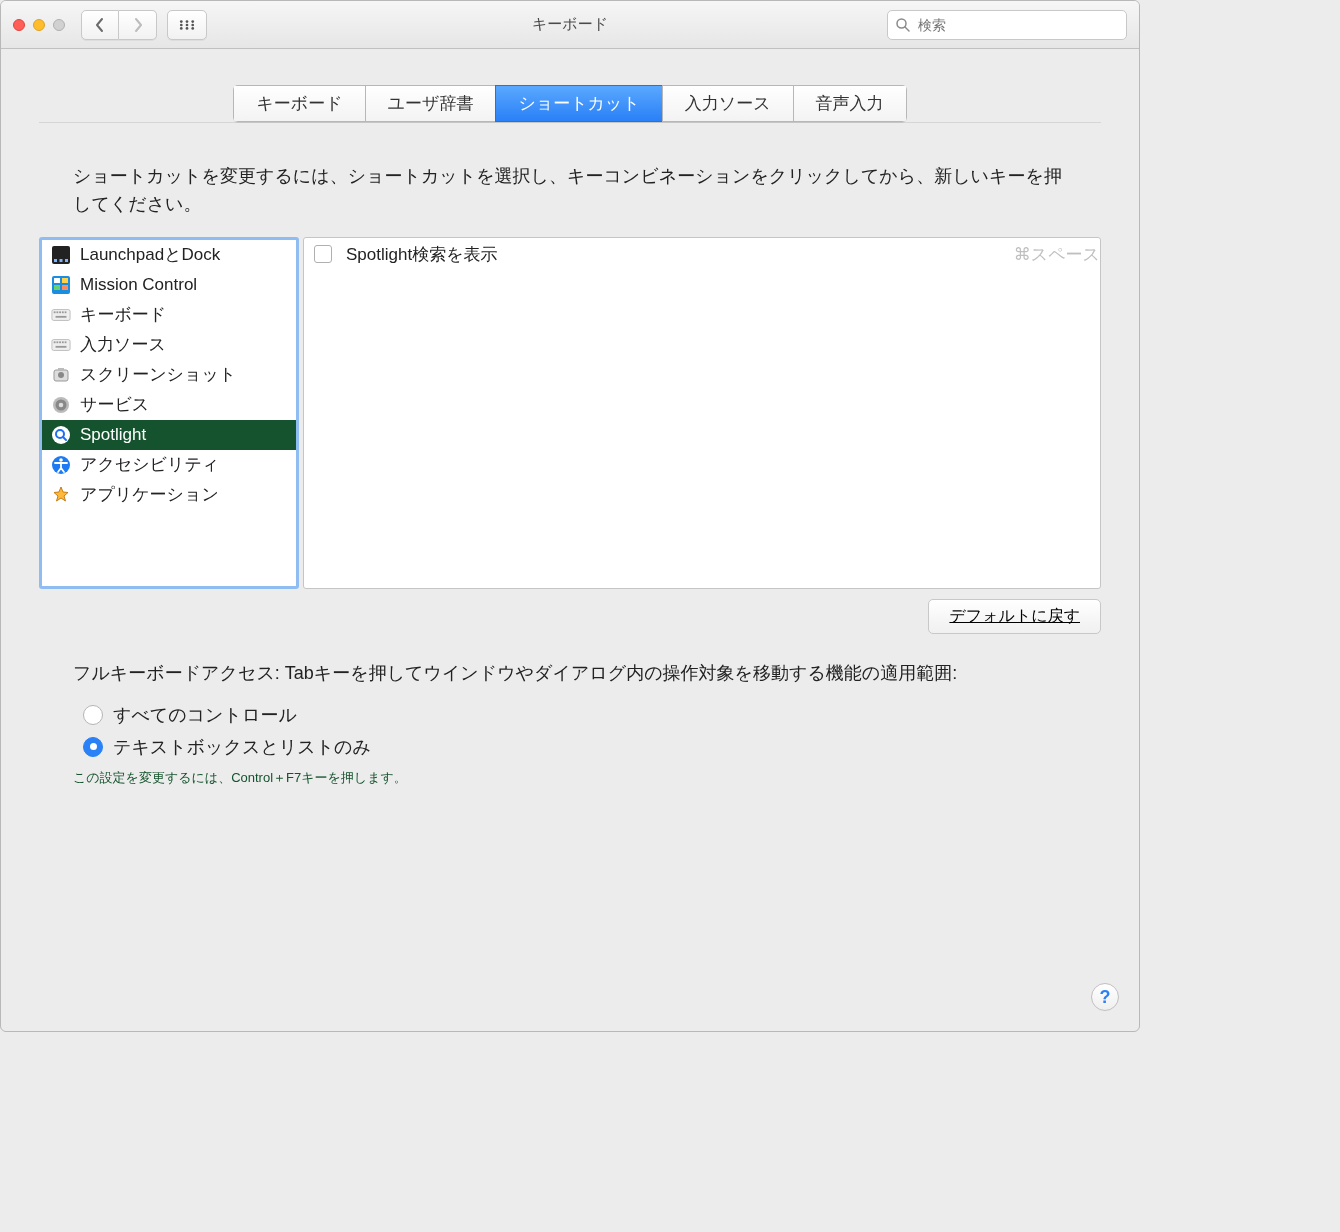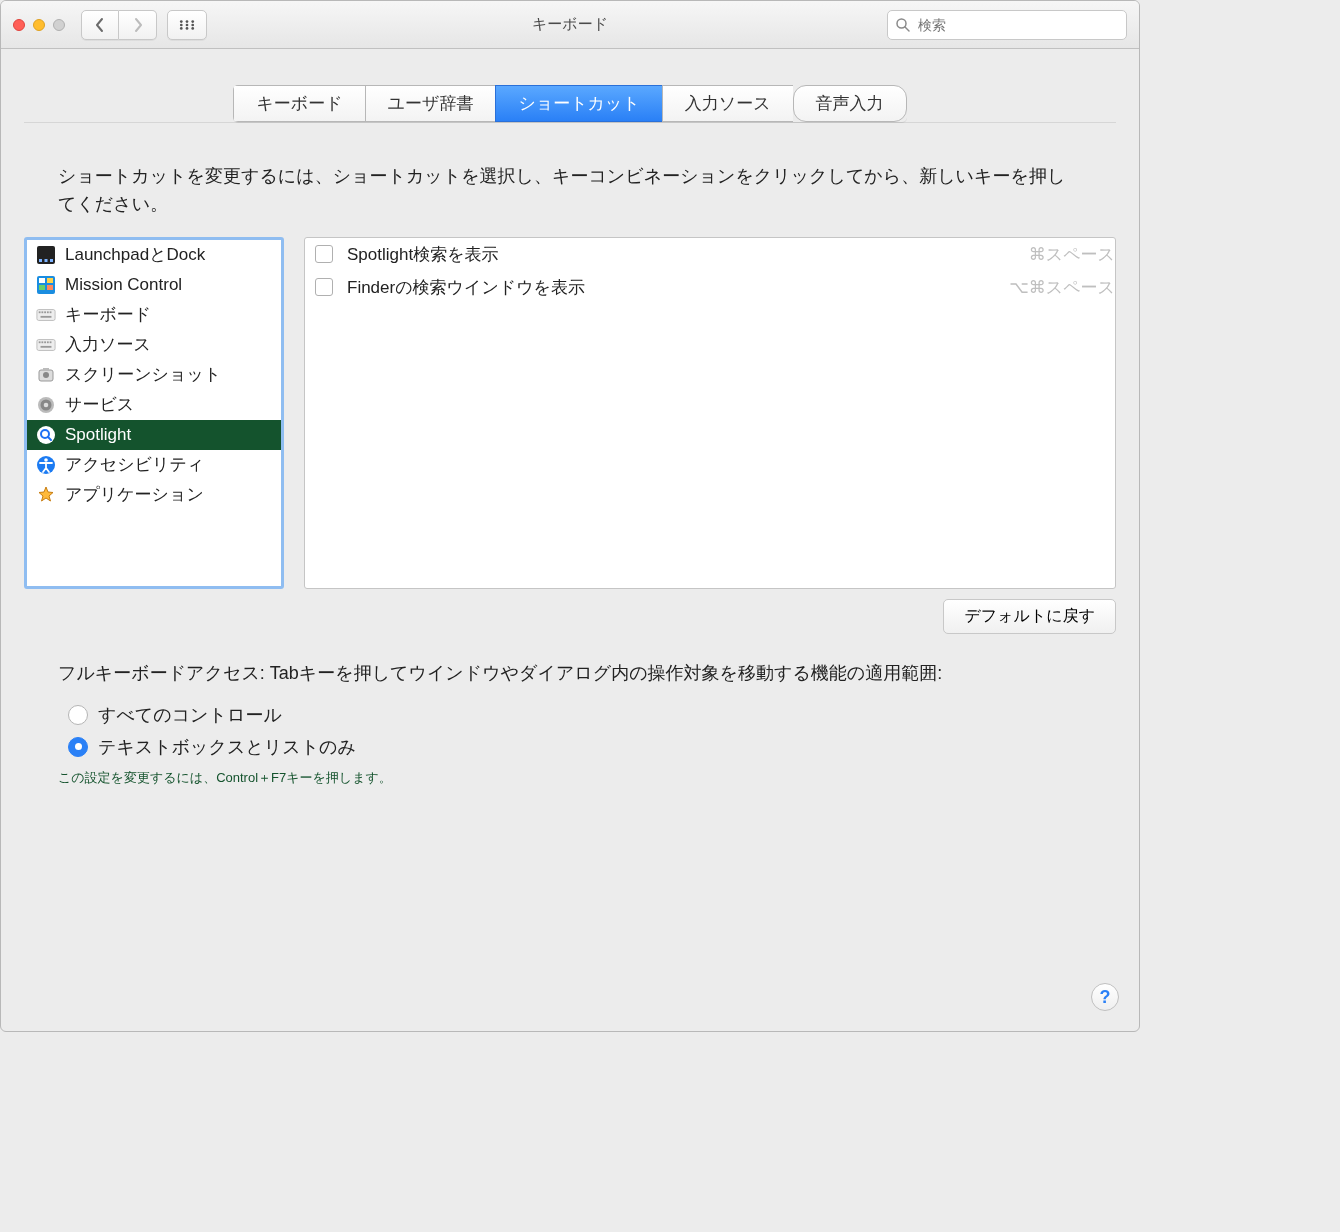--- a/index.html
+++ b/index.html
@@ -79,7 +79,7 @@
   background:linear-gradient(#fff,#f3f3f3);
   color:#333;
 }
-.tab:last-child{ border-right:1px solid #b7b7b7;border-radius:13px; }
+.tab:last-child{ border-right:1px solid #b7b7b7; }
 .tab.active{
   background:linear-gradient(#5aa8ff,#2a80f6);
   color:#fff; border-color:#2a70d8;

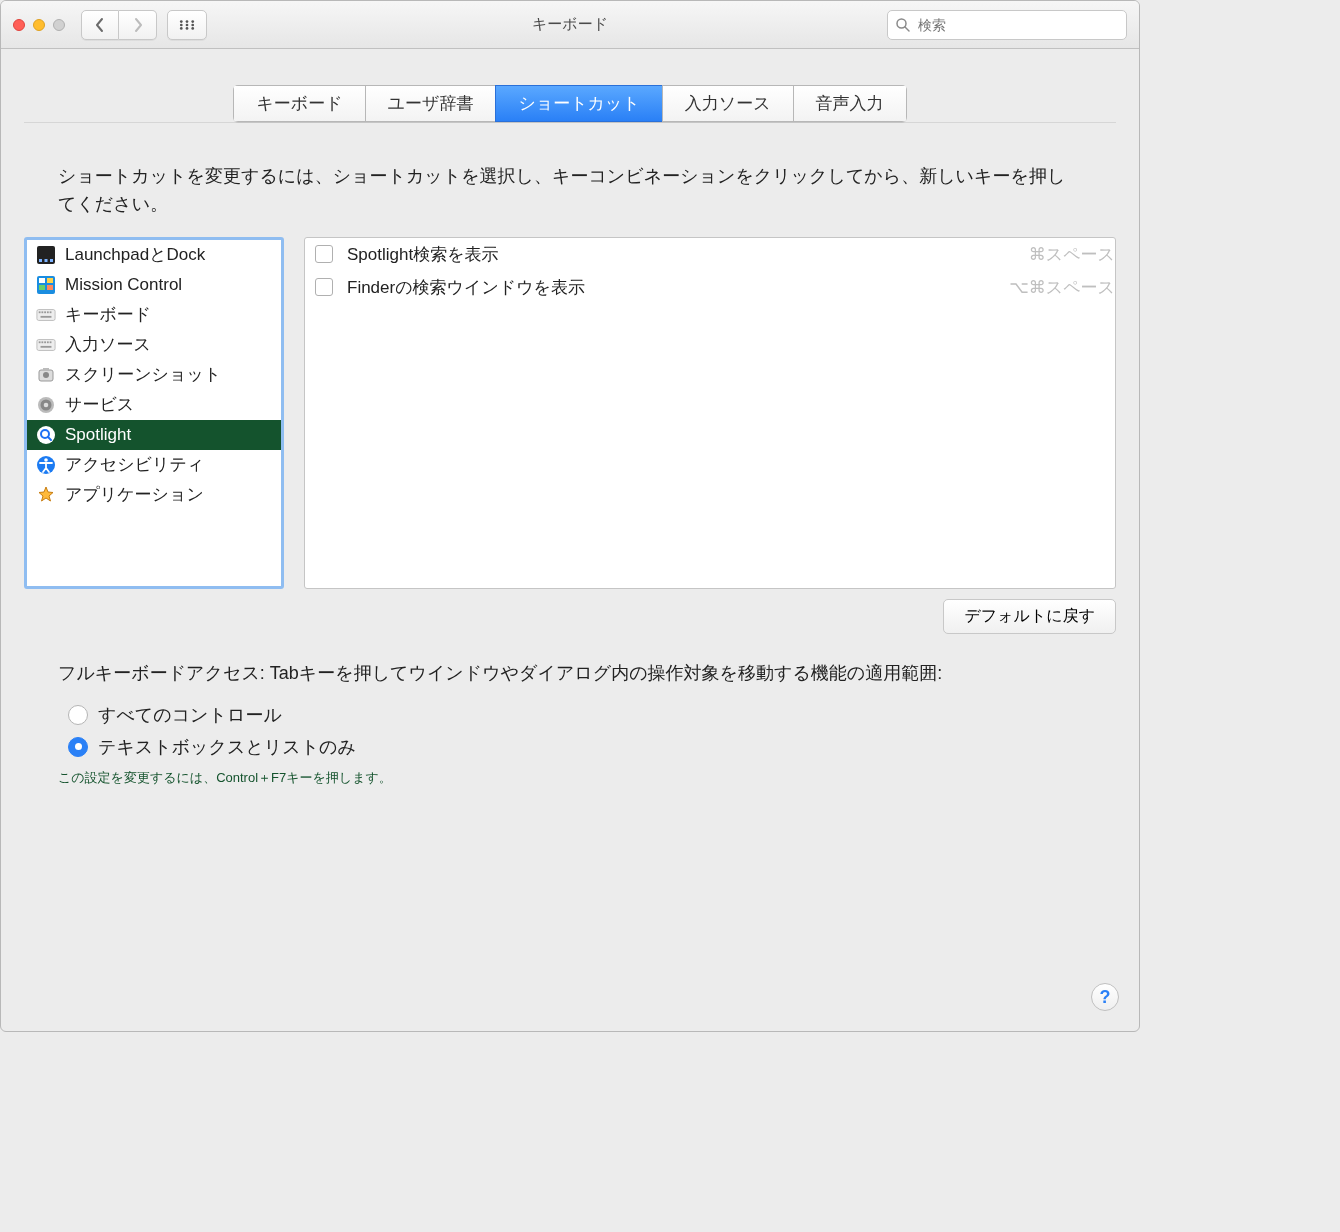--- a/index.html
+++ b/index.html
@@ -85,7 +85,7 @@
   color:#fff; border-color:#2a70d8;
 }
 .pane {
-  margin:34px 23px 20px;
+  margin:34px 38px 20px;
 }
 .instruction {
   font-size:18px; line-height:1.55; color:#222; margin:0 34px 18px;

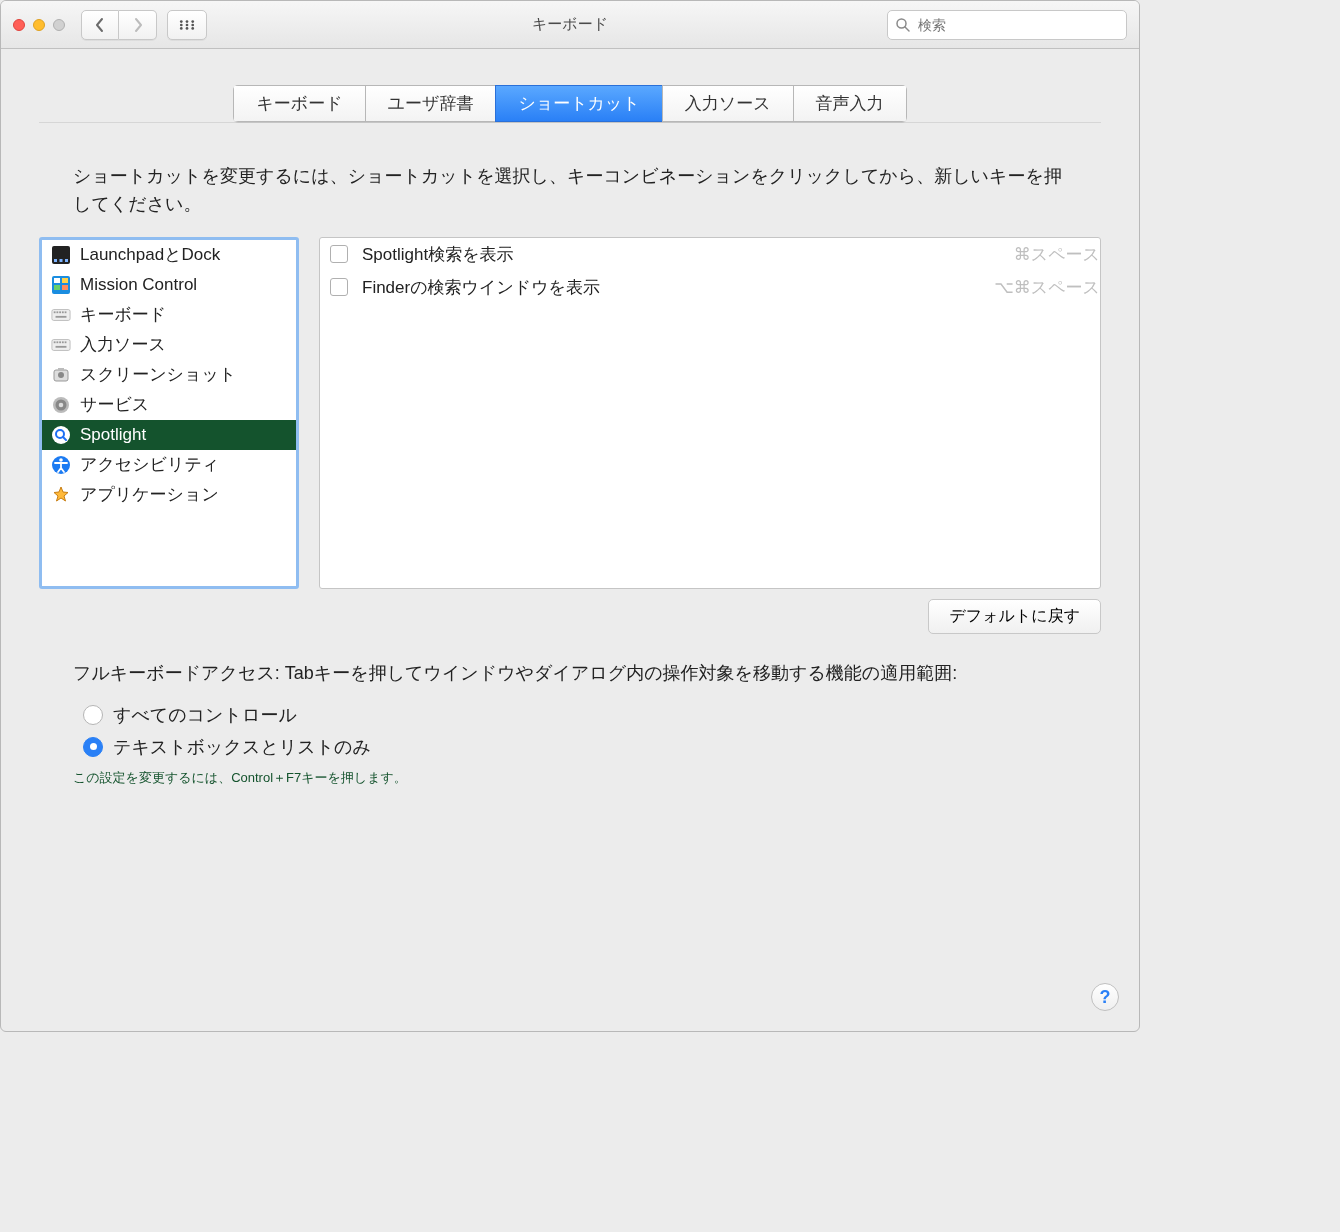--- a/index.html
+++ b/index.html
@@ -91,7 +91,7 @@
   font-size:18px; line-height:1.55; color:#222; margin:0 34px 18px;
 }
 .cols {
-  display:flex; gap:20px; margin:0 0 10px; padding:0;
+  display:flex; gap:4px; margin:0 0 10px; padding:0;
 }
 .sidebox {
   width:260px; height:352px;

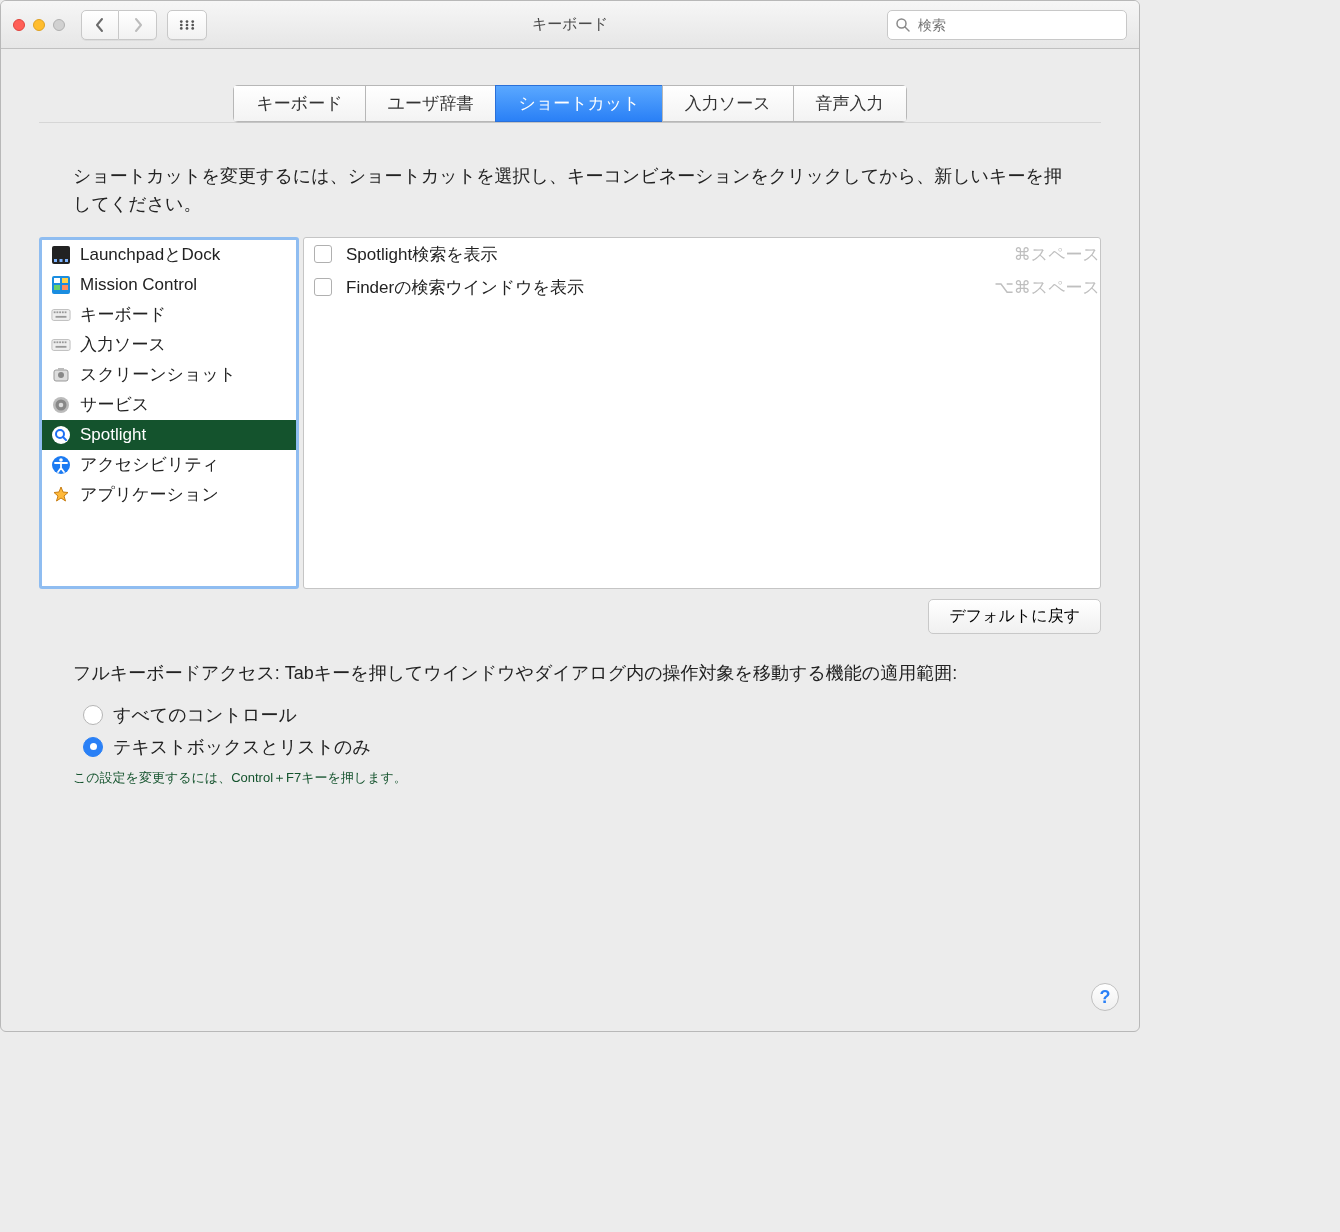--- a/index.html
+++ b/index.html
@@ -330,11 +330,6 @@
           <div class="sc-label">Spotlight検索を表示</div>
           <div class="sc-key">⌘スペース</div>
         </div>
-        <div class="sc-row">
-          <div class="sc-chk"></div>
-          <div class="sc-label">Finderの検索ウインドウを表示</div>
-          <div class="sc-key">⌥⌘スペース</div>
-        </div>
       </div>
   </div>
 

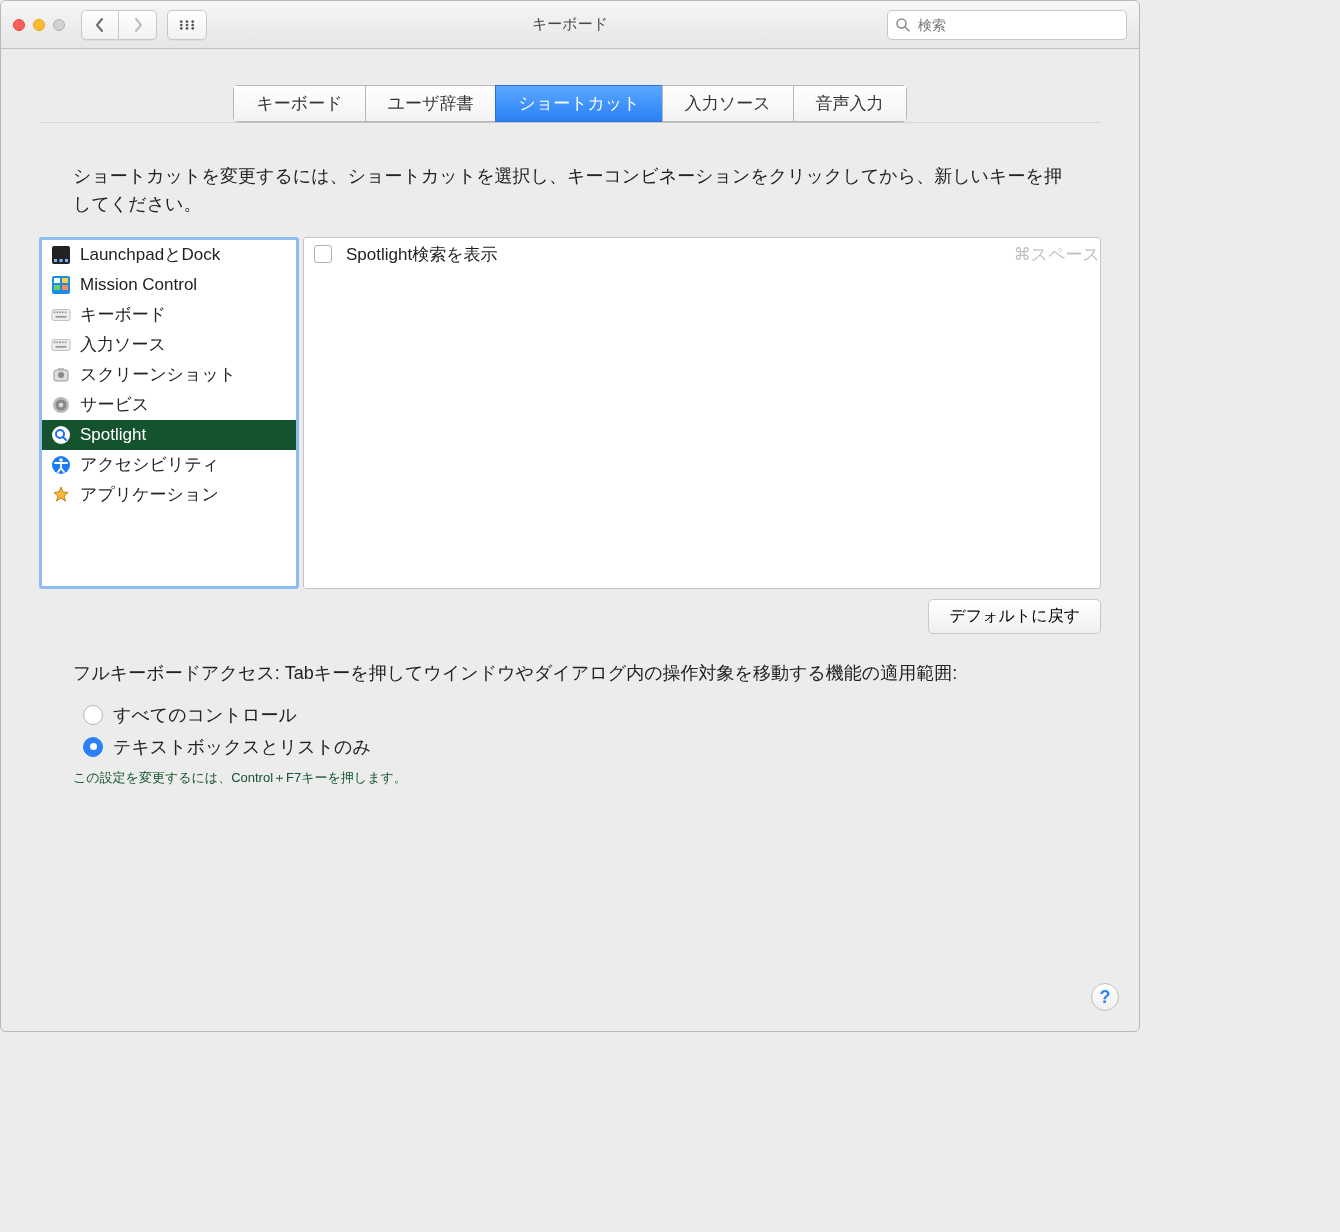--- a/index.html
+++ b/index.html
@@ -134,6 +134,7 @@
   font-size:16px; padding:6px 20px;
   border:1px solid #c8c8c8; border-radius:5px;
   background:linear-gradient(#fff,#f0f0f0);
+  text-decoration:underline;
 }
 .fk-label{ font-size:18px; line-height:1.5; margin:0 34px 16px; }
 .radio-group{ margin:0 34px 10px 44px; }

